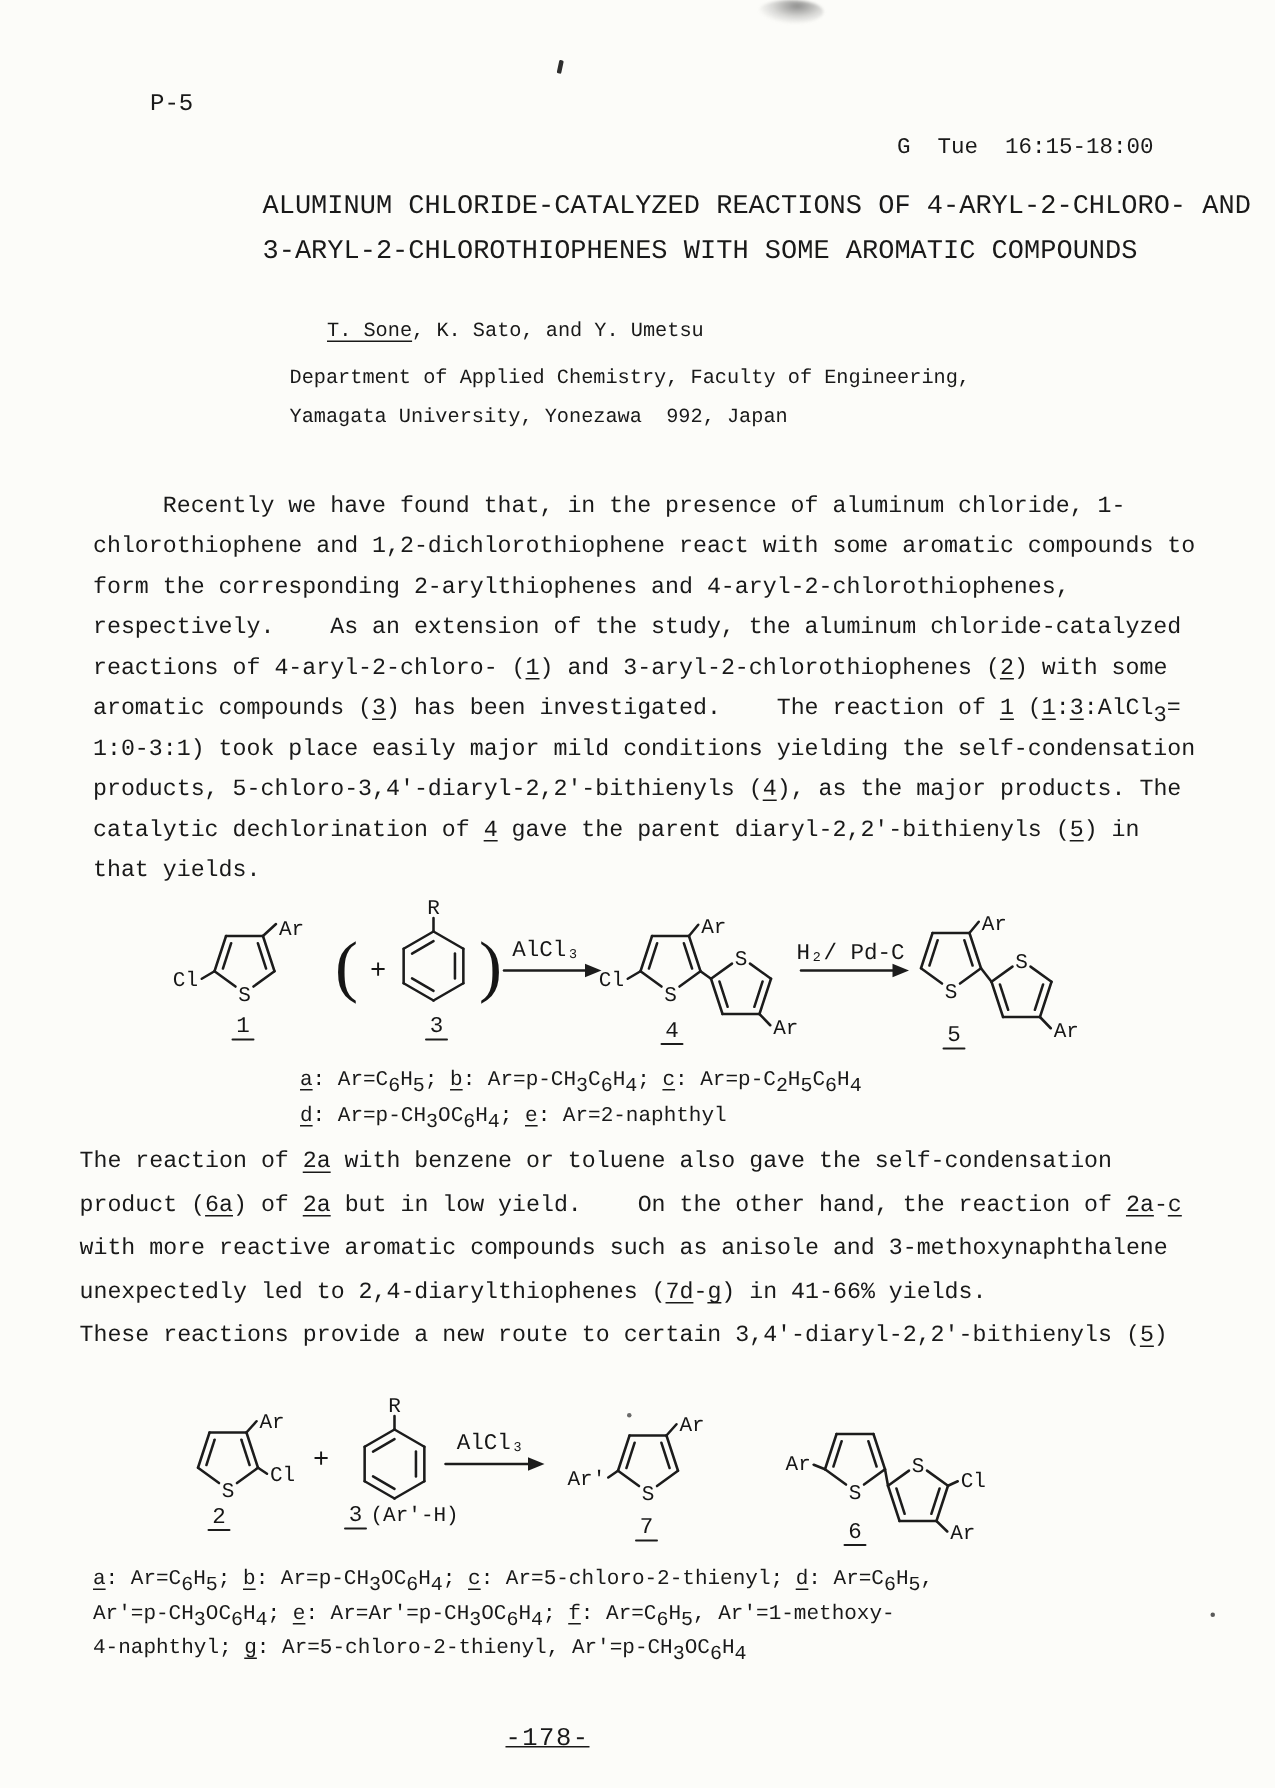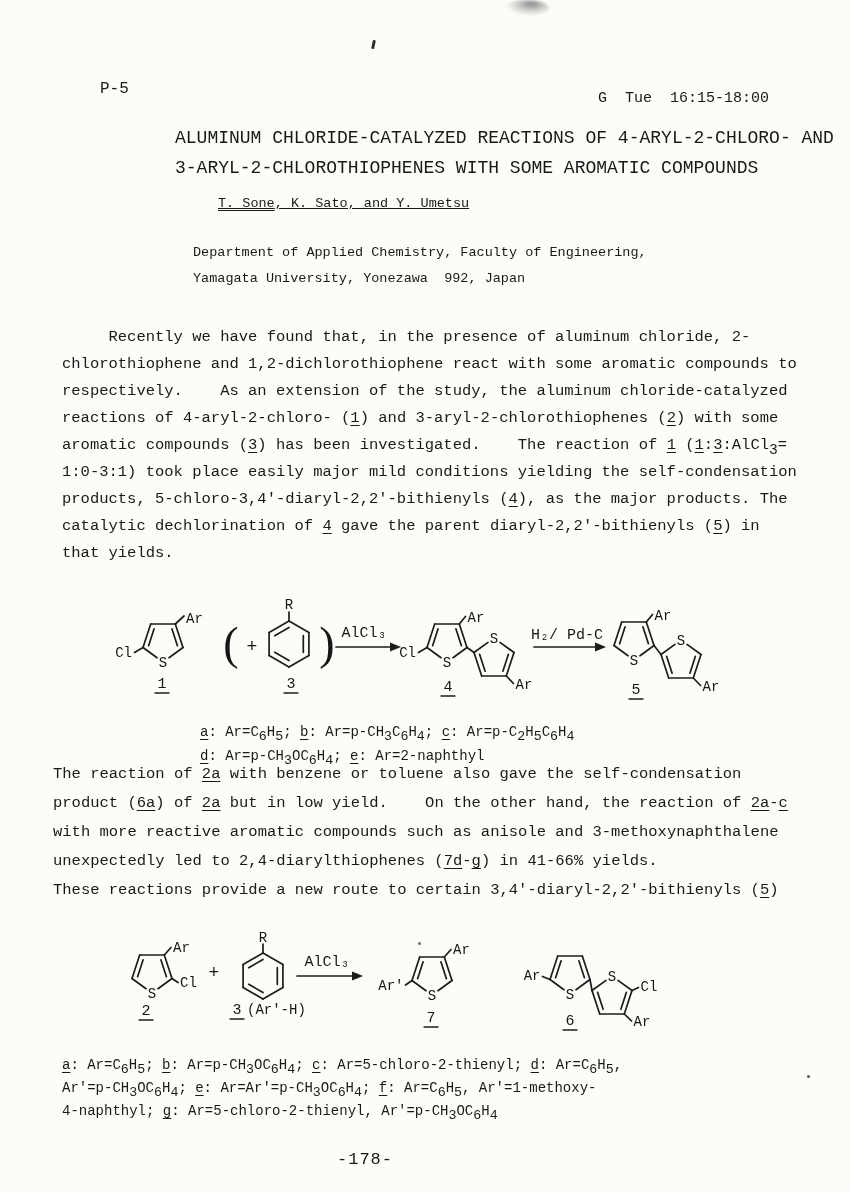--- a/index.html
+++ b/index.html
@@ -13,7 +13,7 @@
   .ln{white-space:pre;}
   u{text-decoration:underline;text-underline-offset:3px;text-decoration-thickness:1.2px;}
   sub{font-size:0.95em;vertical-align:-0.32em;line-height:0;}
-  .paper-code{left:100px;top:60px;font-size:16px;margin-top:20px;}
+  .paper-code{left:100px;top:60px;font-size:16px;}
   .session{left:598px;top:90px;font-size:15px;}
   .title{left:175px;top:123px;font-size:18px;line-height:30px;}
   .authors{left:218px;top:196px;font-size:13.5px;white-space:pre;text-decoration:underline;}

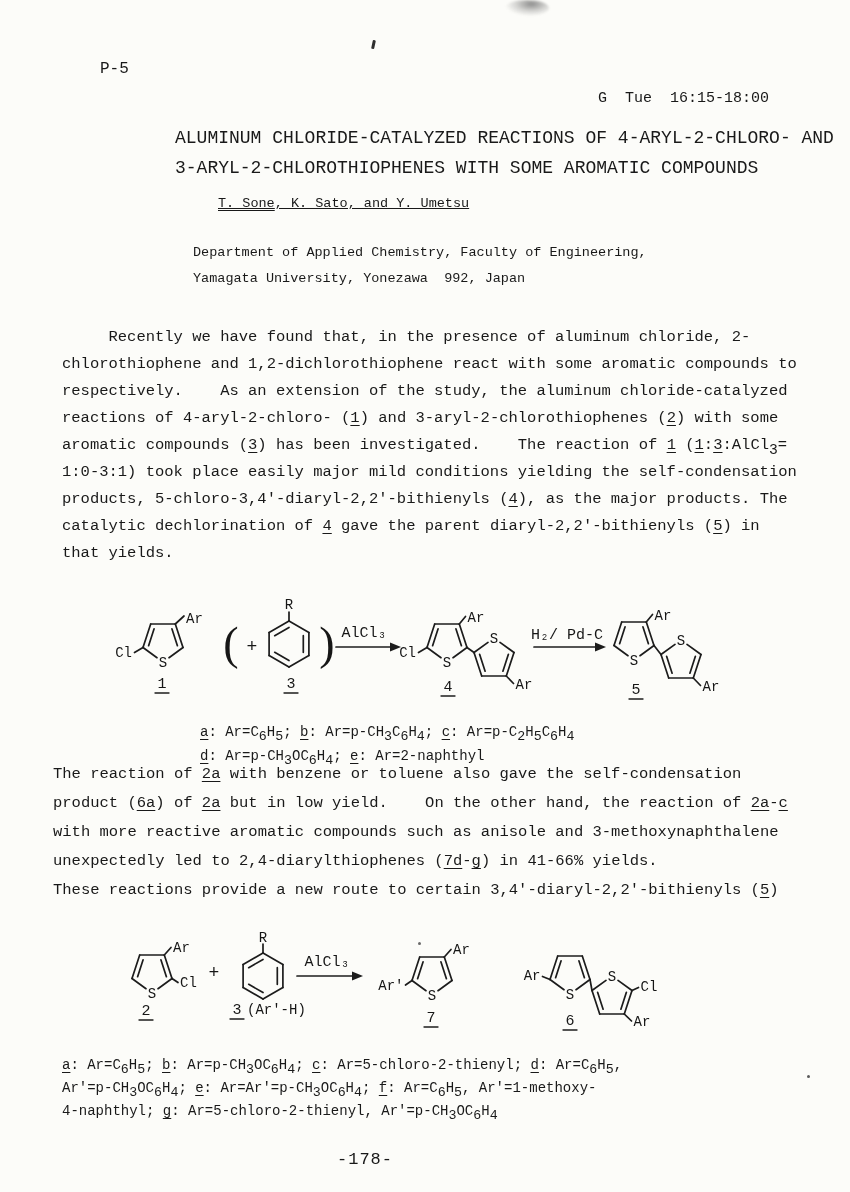--- a/index.html
+++ b/index.html
@@ -16,7 +16,7 @@
   .paper-code{left:100px;top:60px;font-size:16px;}
   .session{left:598px;top:90px;font-size:15px;}
   .title{left:175px;top:123px;font-size:18px;line-height:30px;}
-  .authors{left:218px;top:196px;font-size:13.5px;white-space:pre;text-decoration:underline;}
+  .authors{left:218px;top:214px;font-size:13.5px;white-space:pre;}
   .affiliation{left:193px;top:240px;font-size:13.5px;line-height:26px;}
   .para{font-size:15.5px;}
   .p1{left:62px;top:324px;line-height:27px;}

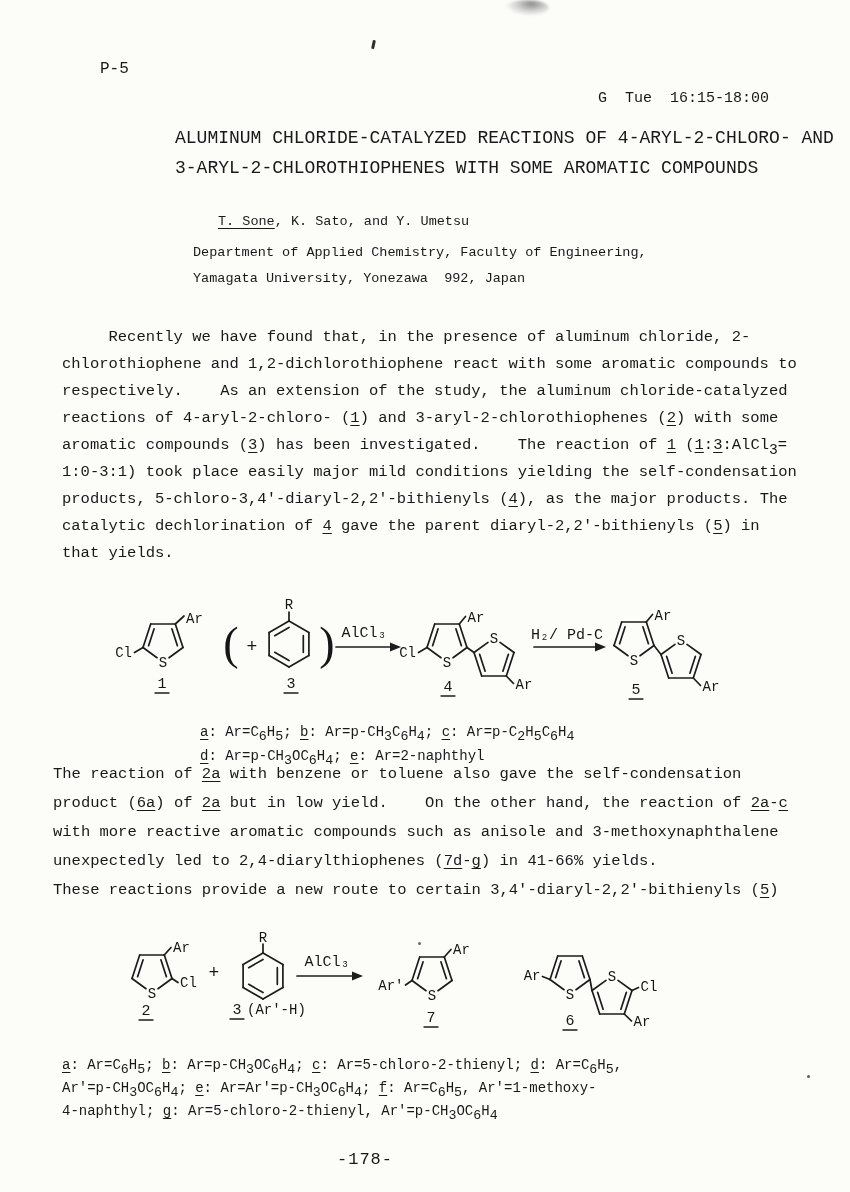--- a/index.html
+++ b/index.html
@@ -66,7 +66,7 @@
     </div>
 
   <div class="abs para p1">
-      <div class="ln">     Recently we have found that, in the presence of aluminum chloride, 2-</div>
+      <div class="ln">     Recently we have found that, in the presence of aluminum chloride, 1-</div>
       <div class="ln">chlorothiophene and 1,2-dichlorothiophene react with some aromatic compounds to</div>
       <div class="ln">respectively.    As an extension of the study, the aluminum chloride-catalyzed</div>
       <div class="ln">reactions of 4-aryl-2-chloro- (<u>1</u>) and 3-aryl-2-chlorothiophenes (<u>2</u>) with some</div>

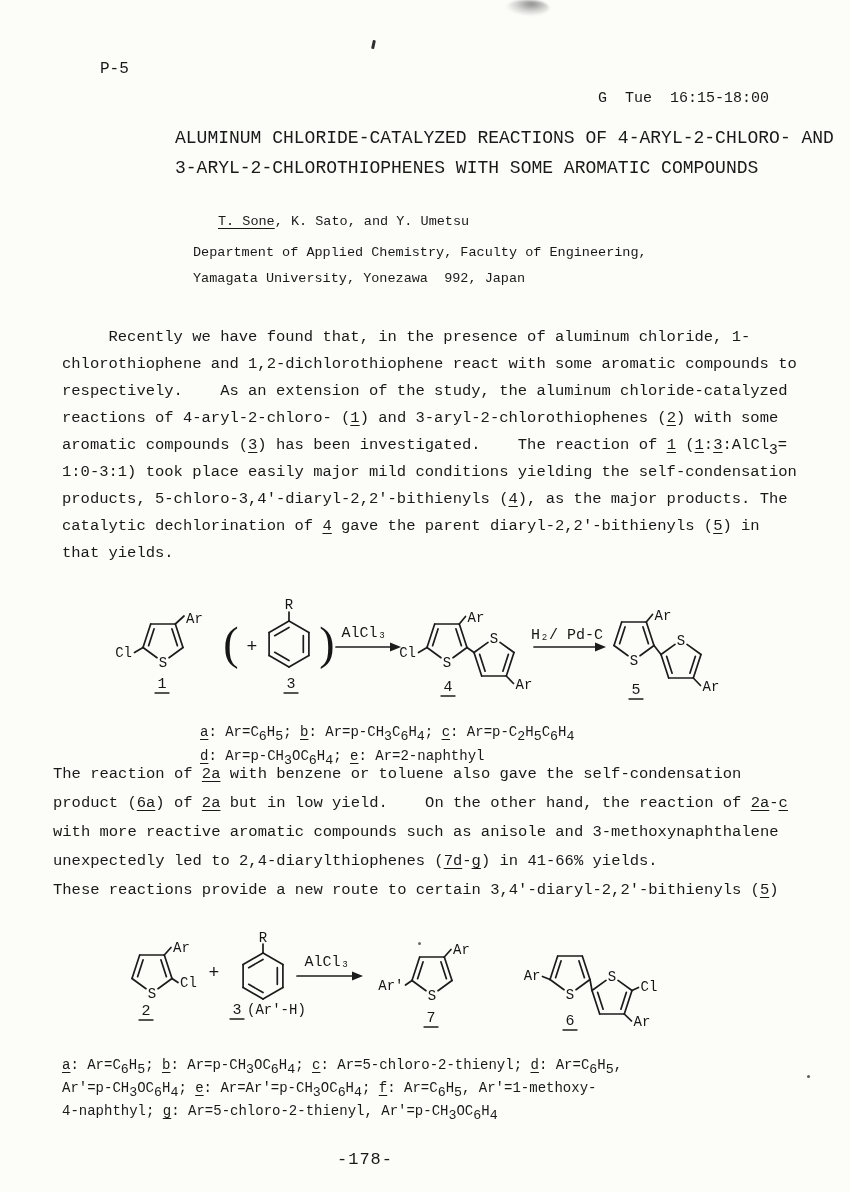--- a/index.html
+++ b/index.html
@@ -68,6 +68,7 @@
   <div class="abs para p1">
       <div class="ln">     Recently we have found that, in the presence of aluminum chloride, 1-</div>
       <div class="ln">chlorothiophene and 1,2-dichlorothiophene react with some aromatic compounds to</div>
+      <div class="ln">form the corresponding 2-arylthiophenes and 4-aryl-2-chlorothiophenes,</div>
       <div class="ln">respectively.    As an extension of the study, the aluminum chloride-catalyzed</div>
       <div class="ln">reactions of 4-aryl-2-chloro- (<u>1</u>) and 3-aryl-2-chlorothiophenes (<u>2</u>) with some</div>
       <div class="ln">aromatic compounds (<u>3</u>) has been investigated.    The reaction of <u>1</u> (<u>1</u>:<u>3</u>:AlCl<sub>3</sub>=</div>

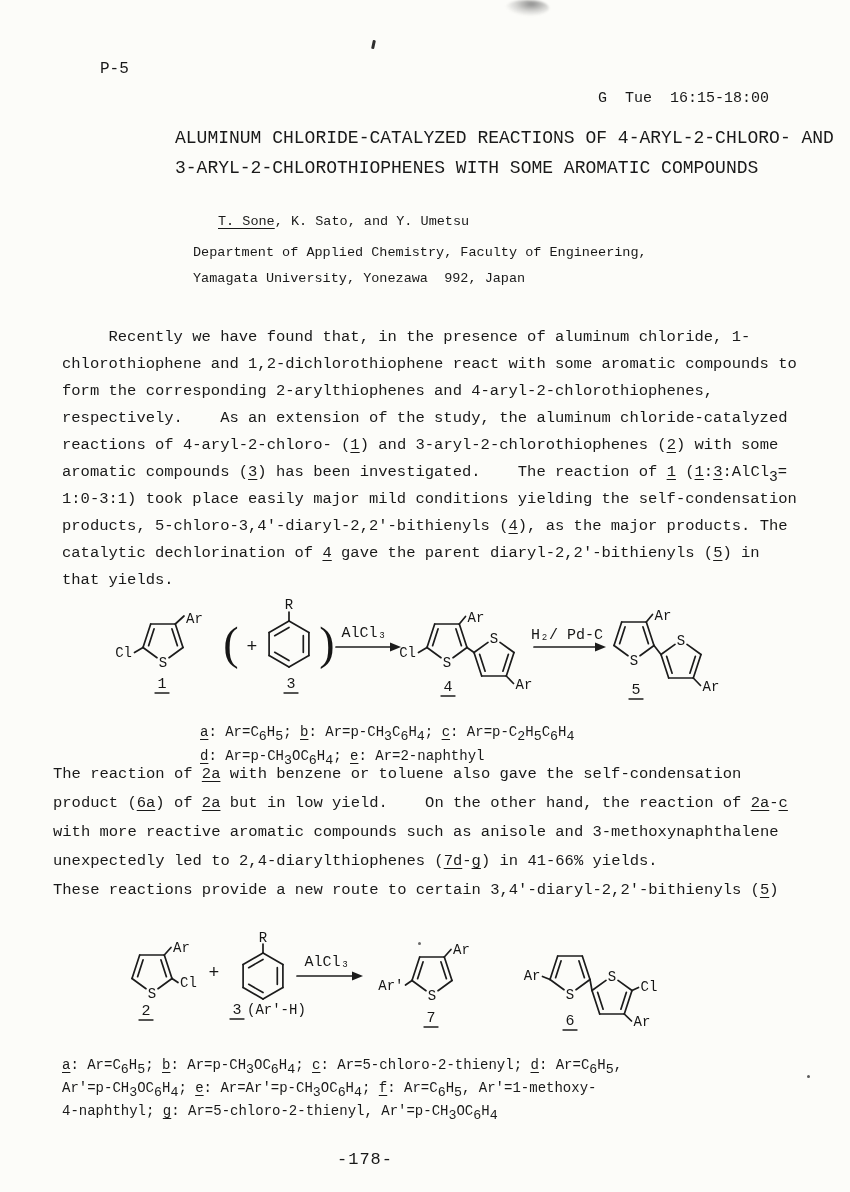--- a/index.html
+++ b/index.html
@@ -21,7 +21,7 @@
   .para{font-size:15.5px;}
   .p1{left:62px;top:324px;line-height:27px;}
   .p2{left:53px;top:760px;line-height:29px;}
-  .list{font-size:14px;margin-top:12px;}
+  .list{font-size:14px;}
   .l1{left:200px;top:708px;line-height:24px;}
   .l2{left:62px;top:1042px;line-height:23px;}
   .pageno{left:0;top:1150px;width:730px;text-align:center;font-size:17px;letter-spacing:1px;}

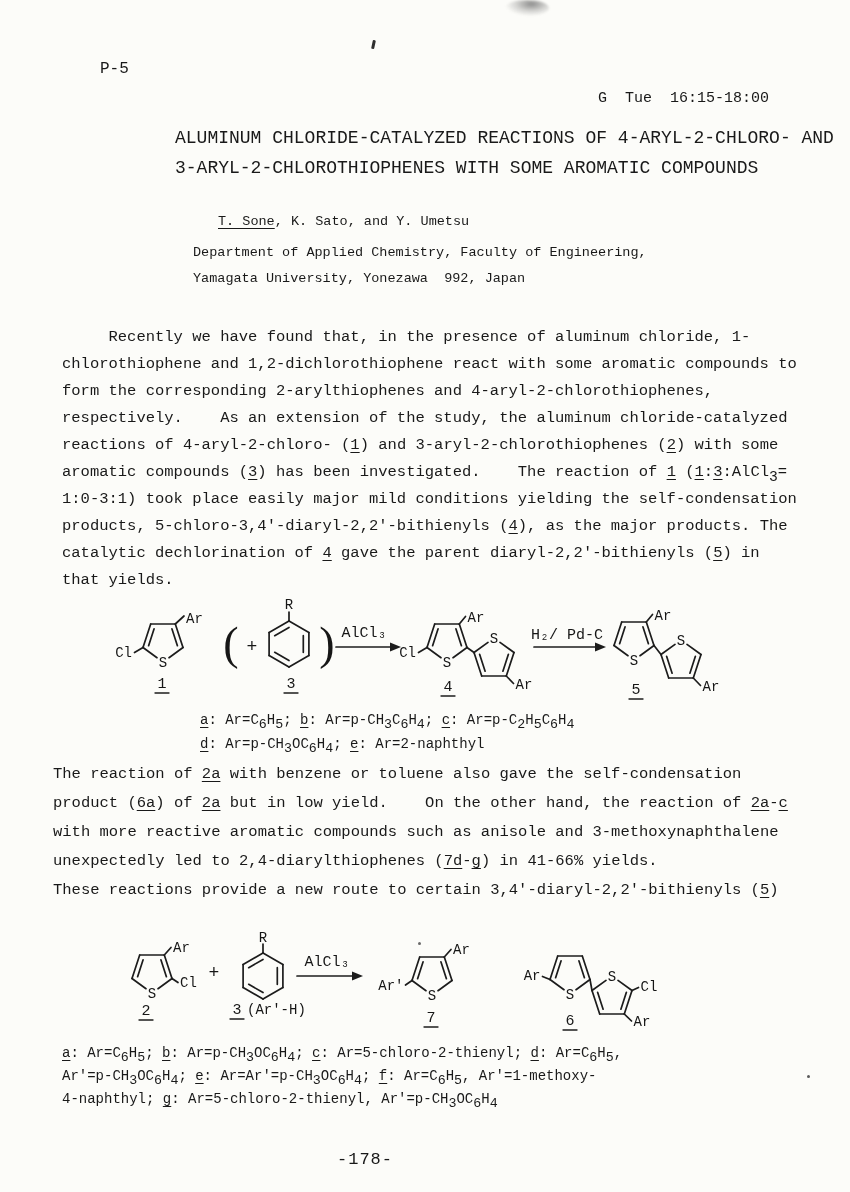--- a/index.html
+++ b/index.html
@@ -24,7 +24,7 @@
   .list{font-size:14px;}
   .l1{left:200px;top:708px;line-height:24px;}
   .l2{left:62px;top:1042px;line-height:23px;}
-  .pageno{left:0;top:1150px;width:730px;text-align:center;font-size:17px;letter-spacing:1px;}
+  .pageno{left:0;top:1150px;width:730px;text-align:center;font-size:17px;letter-spacing:1px;text-decoration:underline;}
   .scheme{left:0;width:850px;height:120px;pointer-events:none;}
   .s1{top:595px;}
   .s2{top:930px;}

